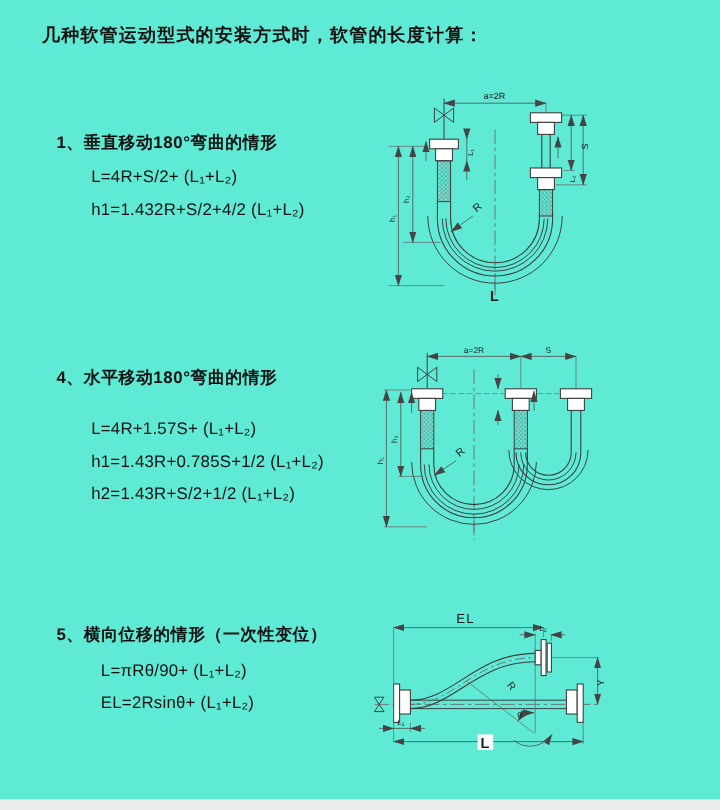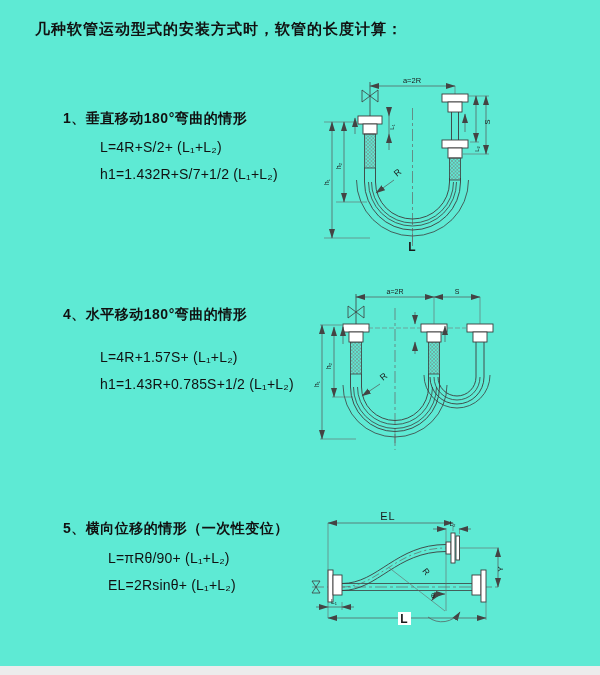--- a/index.html
+++ b/index.html
@@ -12,7 +12,7 @@
     letter-spacing:1px;white-space:nowrap;
   }
   .sec-heading{
-    position:absolute;font-size:14px;font-weight:bold;letter-spacing:.5px;white-space:nowrap;margin-left:16px;
+    position:absolute;font-size:14px;font-weight:bold;letter-spacing:.5px;white-space:nowrap;
   }
   .formulas{
     position:absolute;font-size:14px;font-weight:500;letter-spacing:.2px;

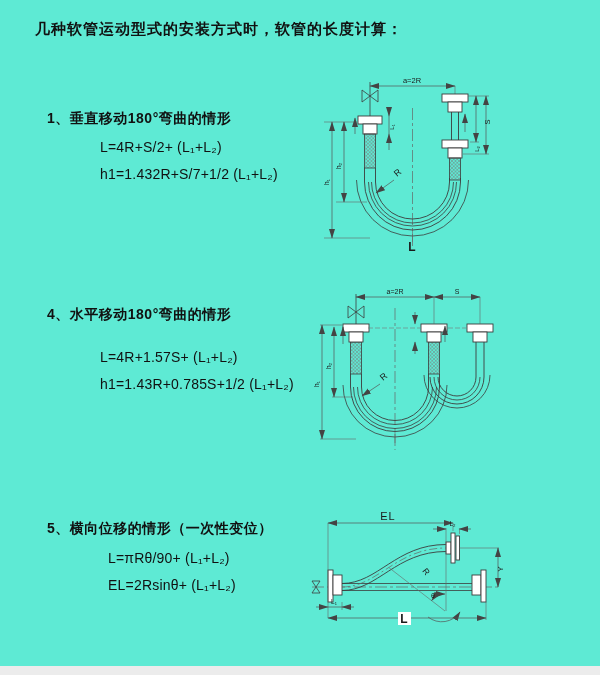--- a/index.html
+++ b/index.html
@@ -17,7 +17,7 @@
   .formulas{
     position:absolute;font-size:14px;font-weight:500;letter-spacing:.2px;
   }
-  .formulas div{height:27px;line-height:27px;white-space:nowrap;margin-left:24px;}
+  .formulas div{height:27px;line-height:27px;white-space:nowrap;}
   svg{position:absolute;}
   svg text{font-family:"Liberation Sans","DejaVu Sans",sans-serif;fill:#1a1a1a;}
   .obj{stroke:#3c3c3c;stroke-width:.9;fill:none;}

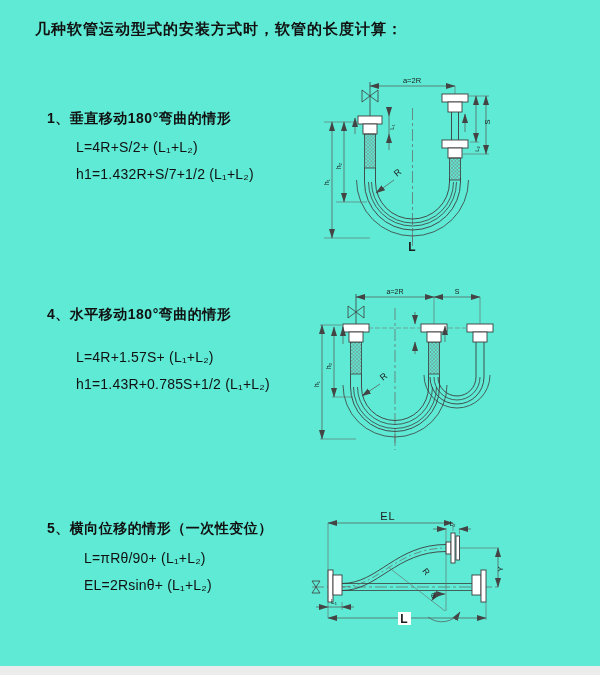--- a/index.html
+++ b/index.html
@@ -39,7 +39,7 @@
   <div class="sec-heading" style="left:47px;top:110px">1、垂直移动180°弯曲的情形</div>
   <div class="formulas" style="left:76px;top:134px">
     <div>L=4R+S/2+ (L₁+L₂)</div>
-    <div>h1=1.432R+S/7+1/2 (L₁+L₂)</div>
+    <div>h1=1.432R+S/2+4/2 (L₁+L₂)</div>
   </div>
 
   <svg style="left:312px;top:70px" width="280" height="190" viewBox="0 0 280 190">

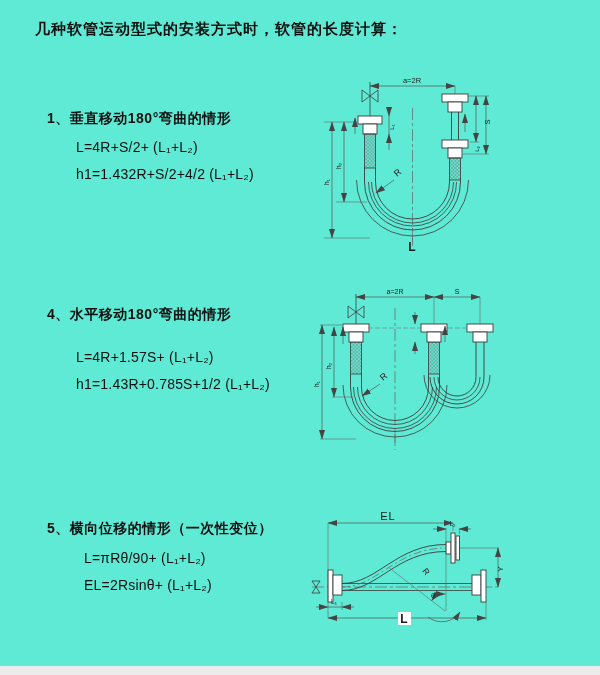--- a/index.html
+++ b/index.html
@@ -116,6 +116,7 @@
   <div class="formulas" style="left:76px;top:344px">
     <div>L=4R+1.57S+ (L₁+L₂)</div>
     <div>h1=1.43R+0.785S+1/2 (L₁+L₂)</div>
+    <div>h2=1.43R+S/2+1/2 (L₁+L₂)</div>
   </div>
 
   <svg style="left:308px;top:282px" width="290" height="185" viewBox="0 0 290 185">

